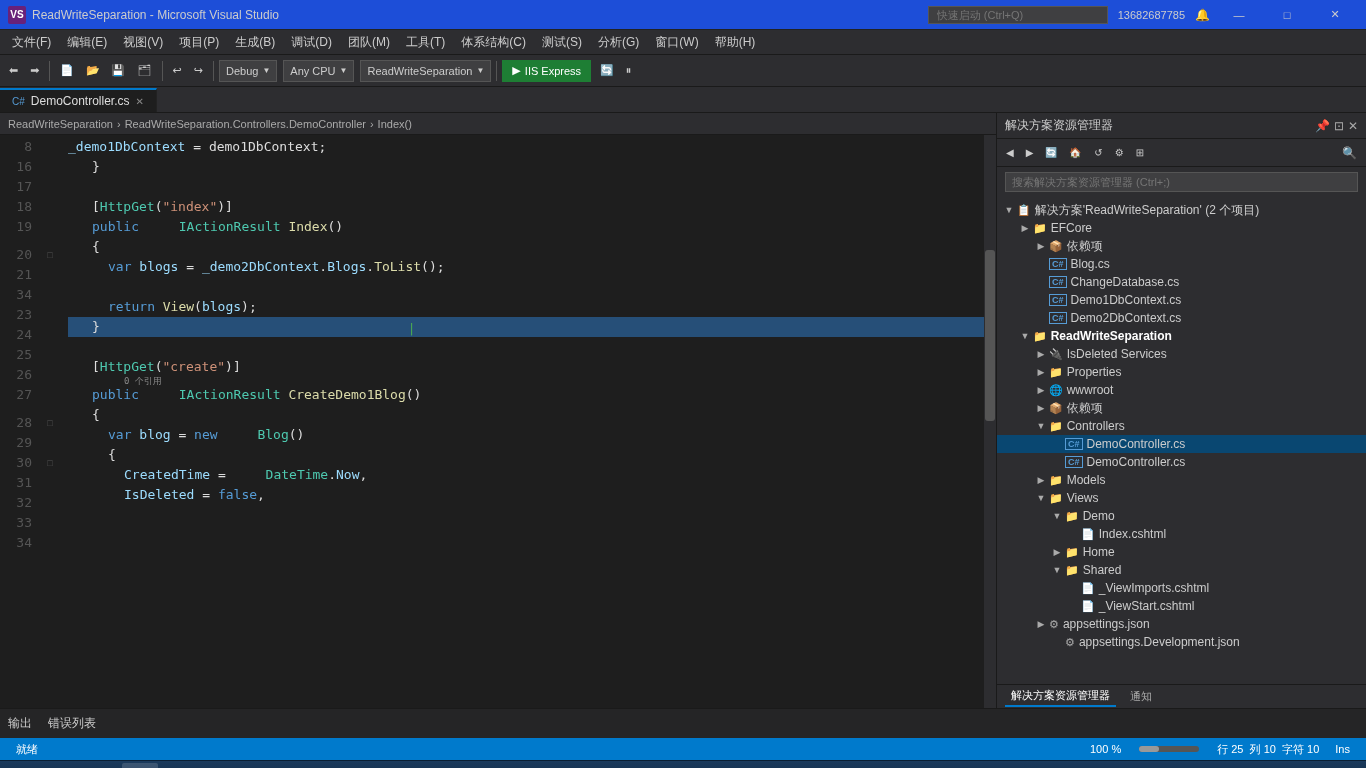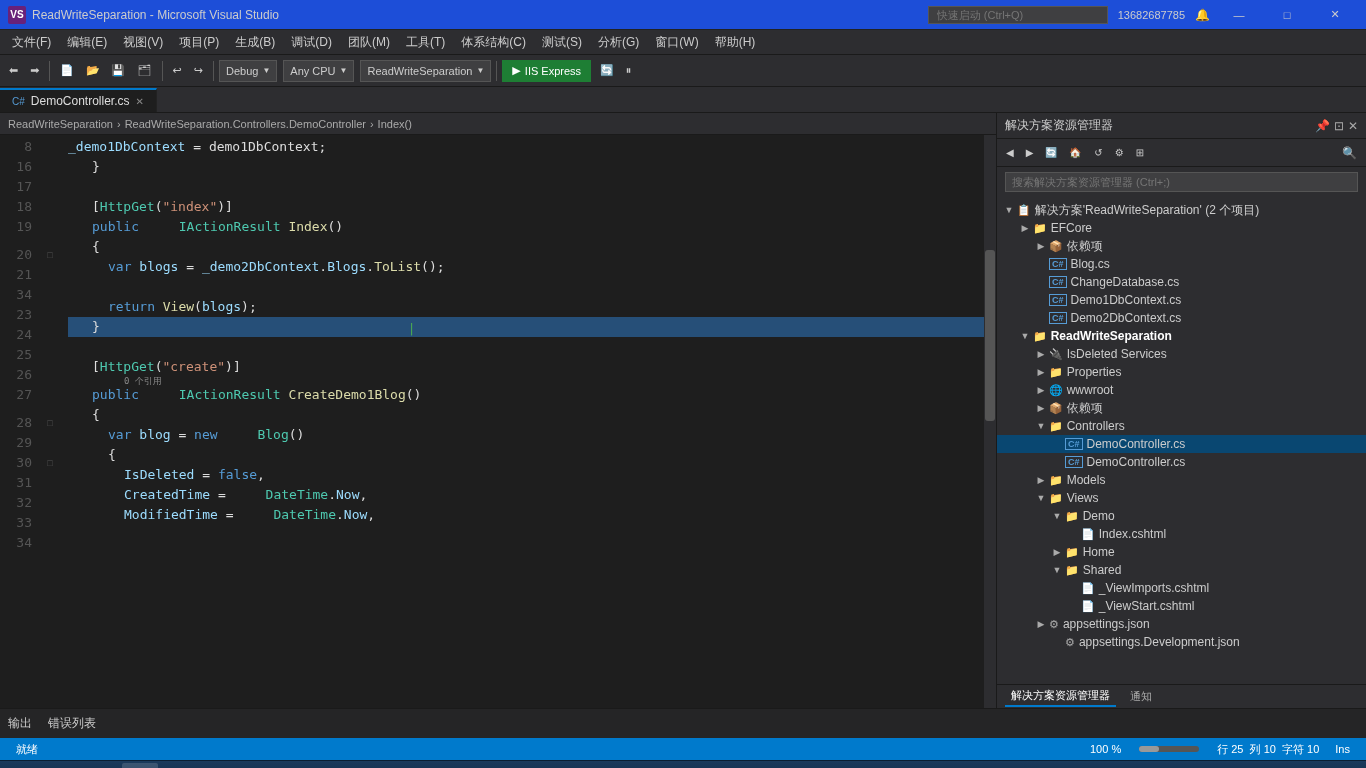--- a/index.html
+++ b/index.html
@@ -291,11 +291,11 @@
         </div>
 
         <div class="code-line">
+          <span style="margin-left:56px;"><span class="var">CreatedTime</span> <span class="punct">=</span> <span class="kw2">DateTime</span><span class="punct">.</span><span class="var">Now</span><span class="punct">,</span></span>
+        </div>
+
+        <div class="code-line">
           <span style="margin-left:56px;"><span class="var">IsDeleted</span> <span class="punct">=</span> <span class="kw">false</span><span class="punct">,</span></span>
-        </div>
-
-        <div class="code-line">
-          <span style="margin-left:56px;"><span class="var">CreatedTime</span> <span class="punct">=</span> <span class="kw2">DateTime</span><span class="punct">.</span><span class="var">Now</span><span class="punct">,</span></span>
         </div>
 
         <div class="code-line">

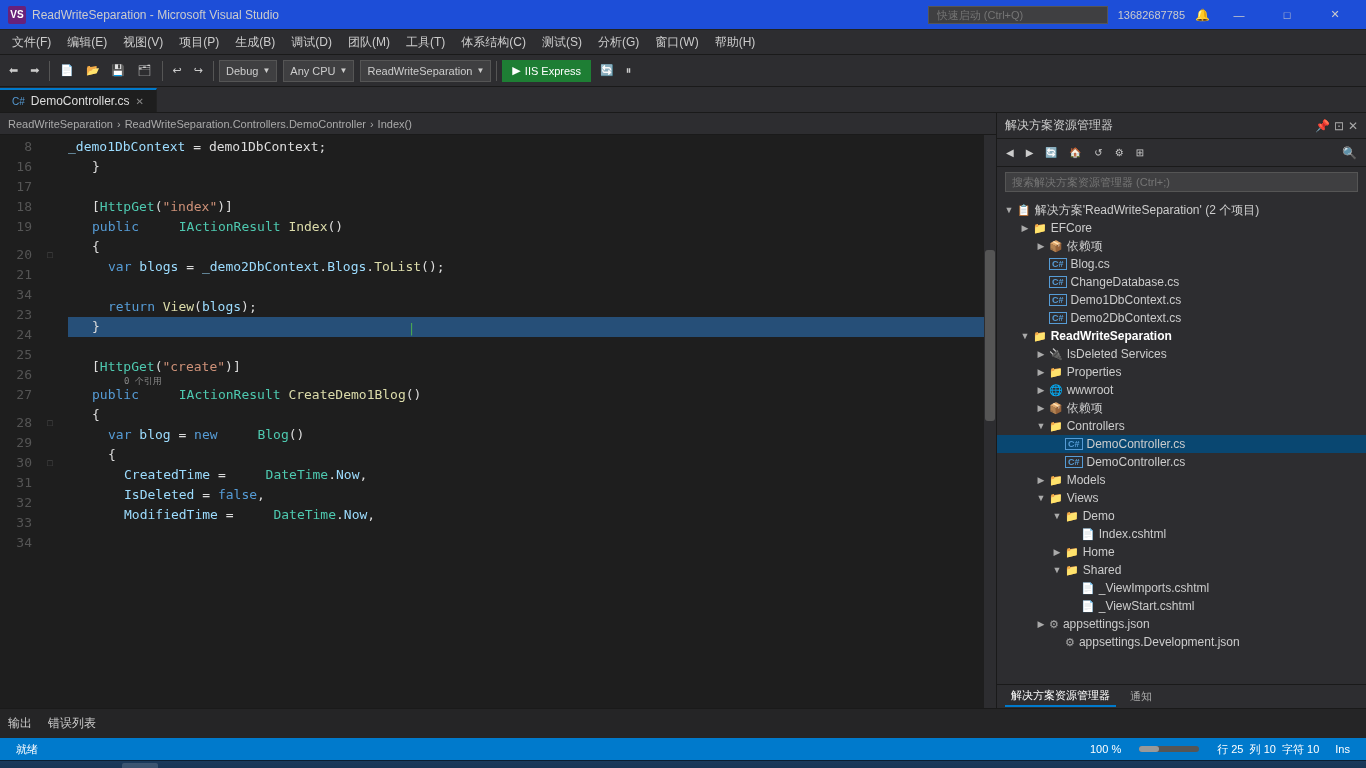--- a/index.html
+++ b/index.html
@@ -298,9 +298,6 @@
           <span style="margin-left:56px;"><span class="var">IsDeleted</span> <span class="punct">=</span> <span class="kw">false</span><span class="punct">,</span></span>
         </div>
 
-        <div class="code-line">
-          <span style="margin-left:56px;"><span class="var">ModifiedTime</span> <span class="punct">=</span> <span class="kw2">DateTime</span><span class="punct">.</span><span class="var">Now</span><span class="punct">,</span></span>
-        </div>
       </div>
 
       <div id="vscroll">

